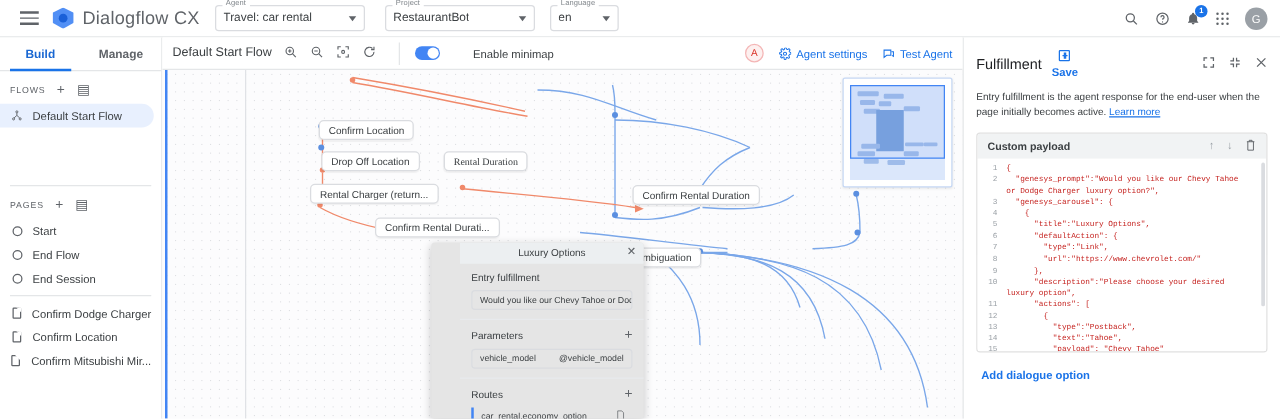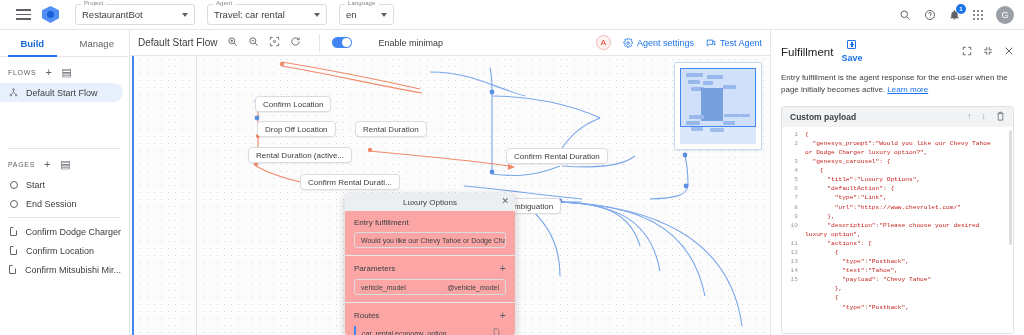--- a/index.html
+++ b/index.html
@@ -224,6 +224,7 @@
         <div class="hex"></div>
           <div class="dot"></div>
       </div>
+      <span class="brand-name">Dialogflow CX</span>
     </div>
 
     <div class="field" id="f-project">

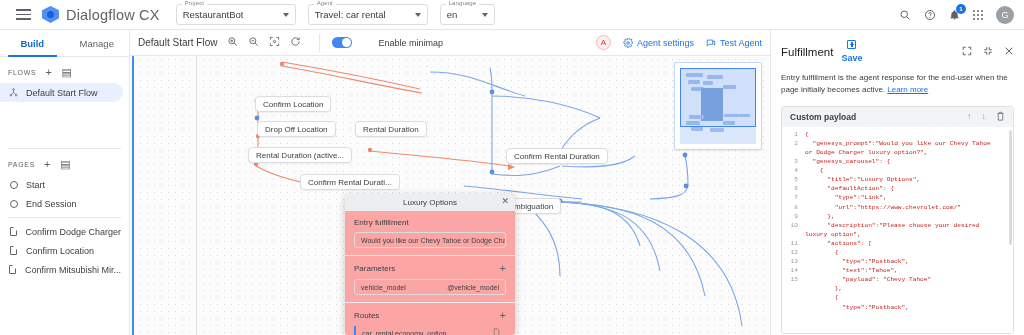--- a/index.html
+++ b/index.html
@@ -227,14 +227,14 @@
       <span class="brand-name">Dialogflow CX</span>
     </div>
 
+    <div class="field" id="f-agent">
+      <span class="flabel">Agent</span>
+      <span class="fval">Travel: car rental</span>
+      <span class="caret"></span>
+    </div>
     <div class="field" id="f-project">
       <span class="flabel">Project</span>
       <span class="fval">RestaurantBot</span>
-      <span class="caret"></span>
-    </div>
-    <div class="field" id="f-agent">
-      <span class="flabel">Agent</span>
-      <span class="fval">Travel: car rental</span>
       <span class="caret"></span>
     </div>
     <div class="field" id="f-lang">

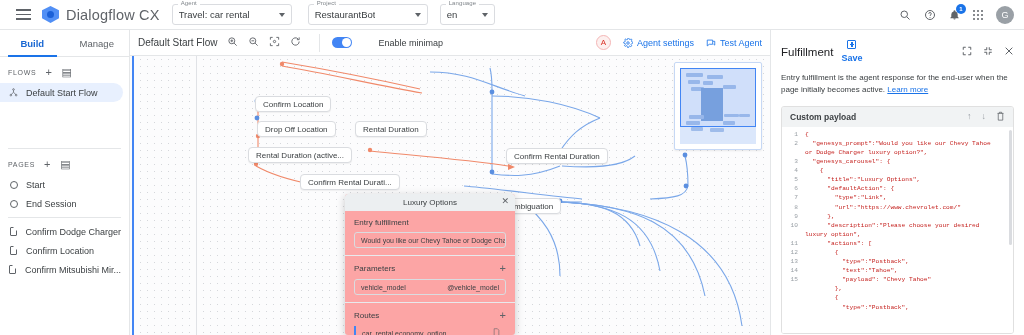--- a/index.html
+++ b/index.html
@@ -68,7 +68,7 @@
   .tabs { display: flex; height: 27px; border-bottom: 1px solid #e4e6e8; }
   .tab {
     flex: 1; display: flex; align-items: center; justify-content: center;
-    font-size: 9.5px; color: #5f6368; cursor: pointer; position: relative;
+    font-size: 9.5px; color: #5f6368; cursor: pointer; position: relative; font-weight: bold;
   }
   .tab.active { color: #1967d2; font-weight: bold; }
   .tab.active::after { content: ""; position: absolute; bottom: -1px; left: 8px; right: 8px; height: 2px; background: #1a73e8; }

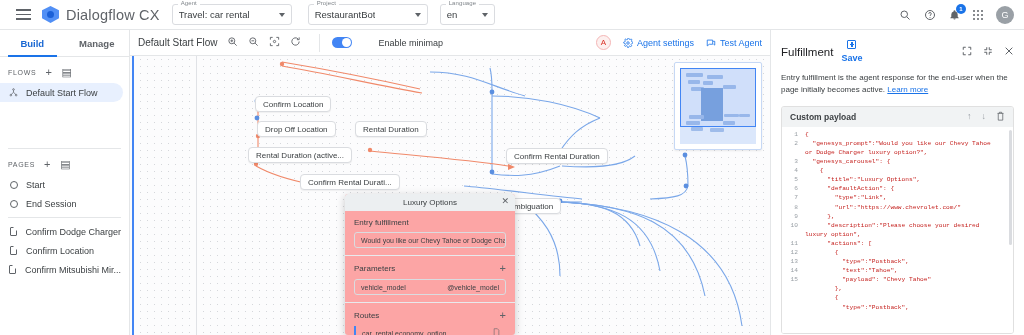--- a/index.html
+++ b/index.html
@@ -178,7 +178,7 @@
 
   .payload-card {
     margin: 9px 10px 0 10px; border: 1px solid #e0e0e0; border-radius: 3px; overflow: hidden;
-    height: 228px; display: flex; flex-direction: column;
+    height: 176px; display: flex; flex-direction: column;
   }
   .payload-head {
     background: #f1f3f4; height: 20px; display: flex; align-items: center;

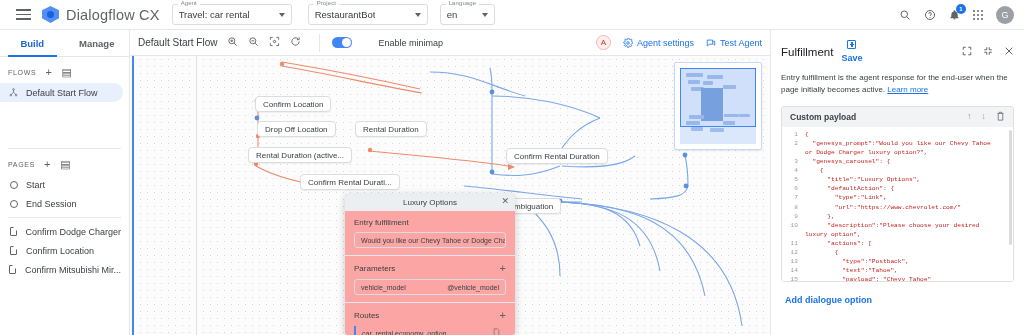--- a/index.html
+++ b/index.html
@@ -453,7 +453,7 @@
 
       <div class="node" style="left:125px;top:40px;">Confirm Location</div>
       <div class="node" style="left:127px;top:65px;">Drop Off Location</div>
-      <div class="node" style="left:225px;top:65px;">Rental Duration</div>
+      <div class="node" style="left:225px;top:65px;font-family:Liberation Serif, serif;">Rental Duration</div>
       <div class="node" style="left:118px;top:91px;">Rental Duration (active...</div>
       <div class="node" style="left:170px;top:118px;">Confirm Rental Durati...</div>
       <div class="node" style="left:376px;top:92px;">Confirm Rental Duration</div>

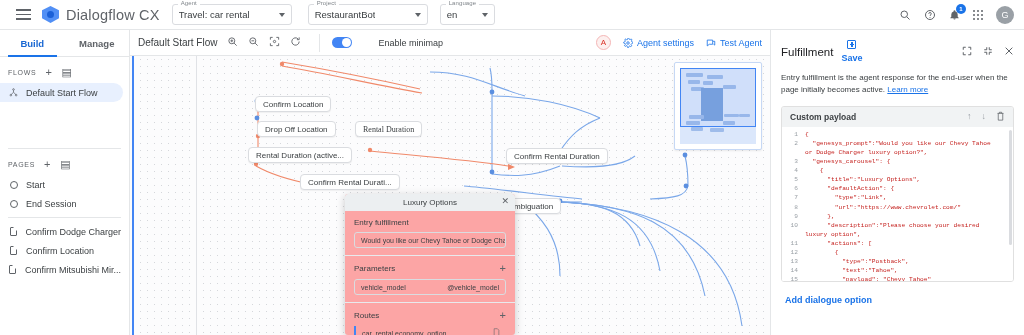--- a/index.html
+++ b/index.html
@@ -454,7 +454,7 @@
       <div class="node" style="left:125px;top:40px;">Confirm Location</div>
       <div class="node" style="left:127px;top:65px;">Drop Off Location</div>
       <div class="node" style="left:225px;top:65px;font-family:Liberation Serif, serif;">Rental Duration</div>
-      <div class="node" style="left:118px;top:91px;">Rental Duration (active...</div>
+      <div class="node" style="left:118px;top:91px;">Rental Charger (return...</div>
       <div class="node" style="left:170px;top:118px;">Confirm Rental Durati...</div>
       <div class="node" style="left:376px;top:92px;">Confirm Rental Duration</div>
       <div class="node" style="left:332px;top:142px;">Vehicle Disambiguation</div>

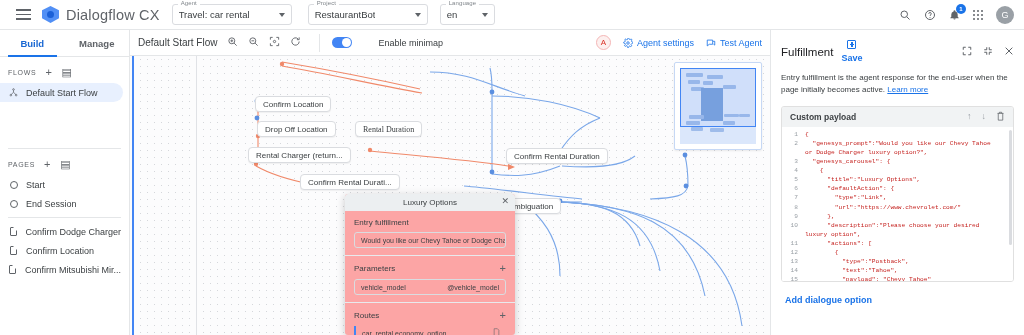--- a/index.html
+++ b/index.html
@@ -314,6 +314,12 @@
           <span class="circle-ic"></span>
         </span>
       <span>Start</span>
+    </div>
+    <div class="row">
+      <span class="mini">
+          <span class="circle-ic"></span>
+        </span>
+      <span>End Flow</span>
     </div>
     <div class="row">
       <span class="mini">

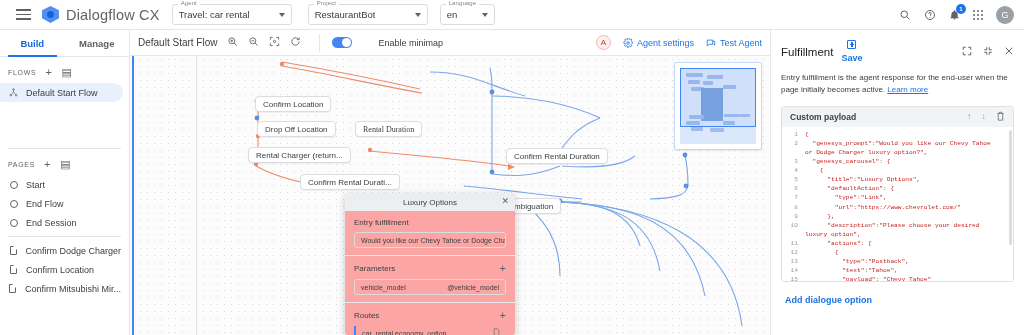--- a/index.html
+++ b/index.html
@@ -135,8 +135,8 @@
   
   .dialog {
     position: absolute; left: 345px; top: 194px; width: 170px; height: 141px;
-    background: #fca5a5; border-radius: 3px; box-shadow: 0 2px 8px rgba(0,0,0,.22);
-    overflow: hidden; z-index: 20;
+    background: #e5e5e5; border-radius: 3px; box-shadow: 0 2px 8px rgba(0,0,0,.22);
+    overflow: hidden; z-index: 20; padding-left: 23px;
   }
   .dlg-head {
     height: 17px; background: #eceff1; display: flex; align-items: center;

